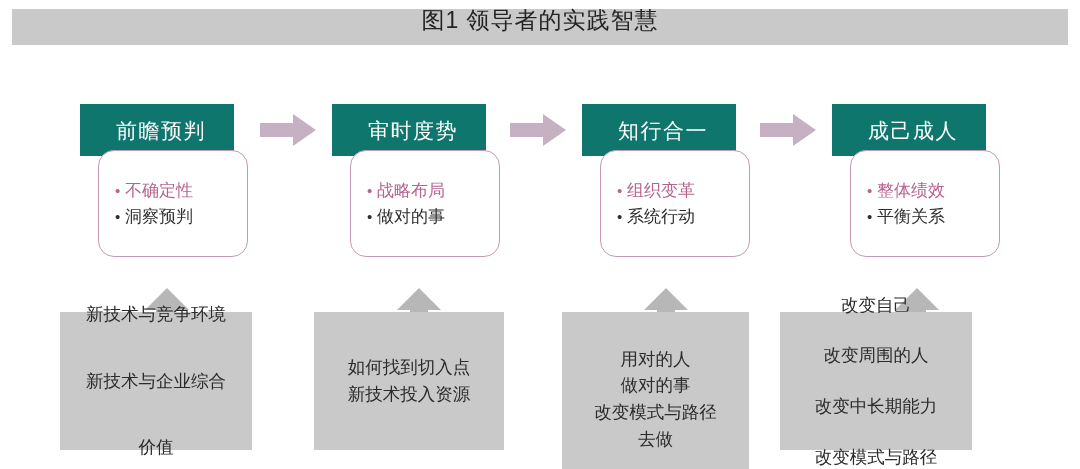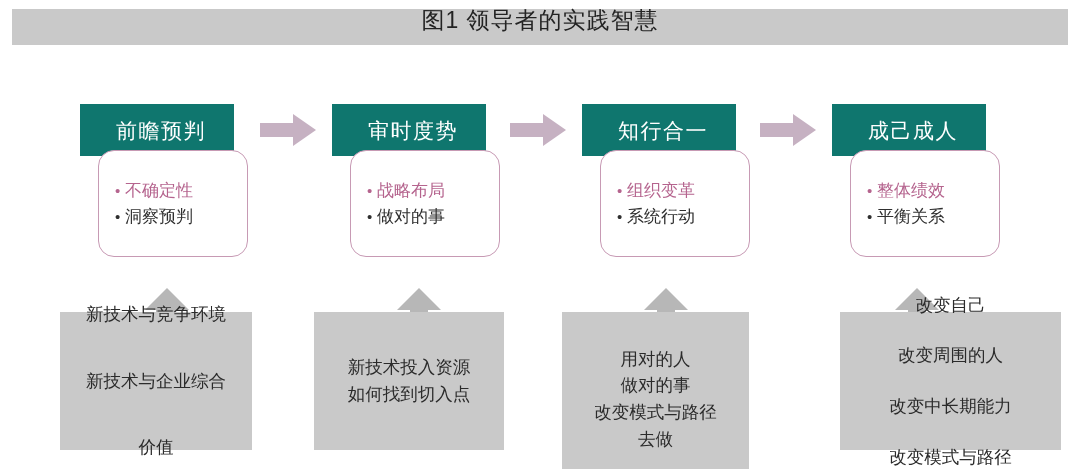--- a/index.html
+++ b/index.html
@@ -239,7 +239,7 @@
       <path d="M24 0 L46 22 L33 22 L33 28 L15 28 L15 22 L2 22 Z" fill="#b7b7b7"></path>
     </svg>
   </div>
-<div class="detail-box" style="left: 840px; width: 221px; height: 138px; gap: 24px;">
+<div class="detail-box" style="left: 780px; width: 192px; height: 138px; gap: 24px;">
     <div class="detail-line">改变自己</div>
     <div class="detail-line">改变周围的人</div>
     <div class="detail-line">改变中长期能力</div>

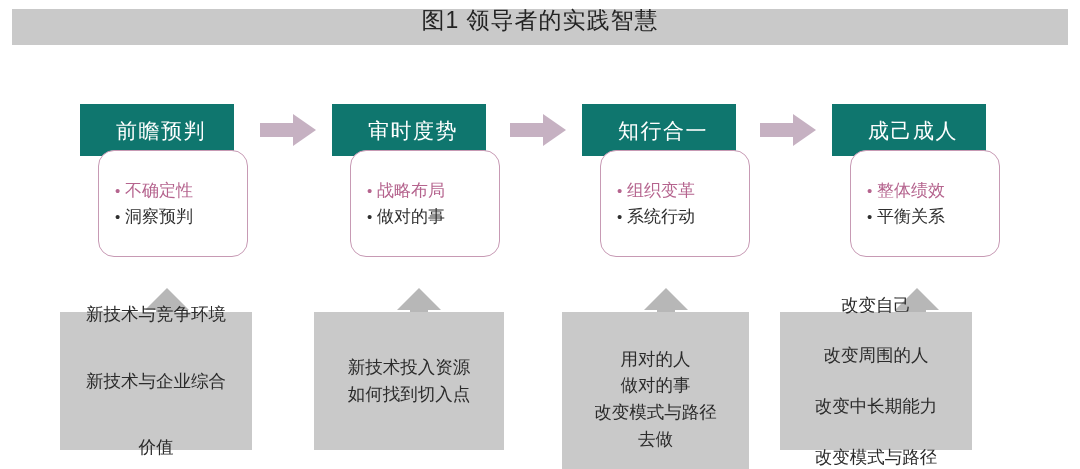--- a/index.html
+++ b/index.html
@@ -220,8 +220,8 @@
     </svg>
   </div>
 <div class="detail-box" style="left: 314px; width: 190px; height: 138px;">
+    <div class="detail-line">如何找到切入点</div>
     <div class="detail-line">新技术投入资源</div>
-    <div class="detail-line">如何找到切入点</div>
   </div>
 <div class="up-arrow" style="left: 642px;">
     <svg width="48" height="28" viewBox="0 0 48 28">

